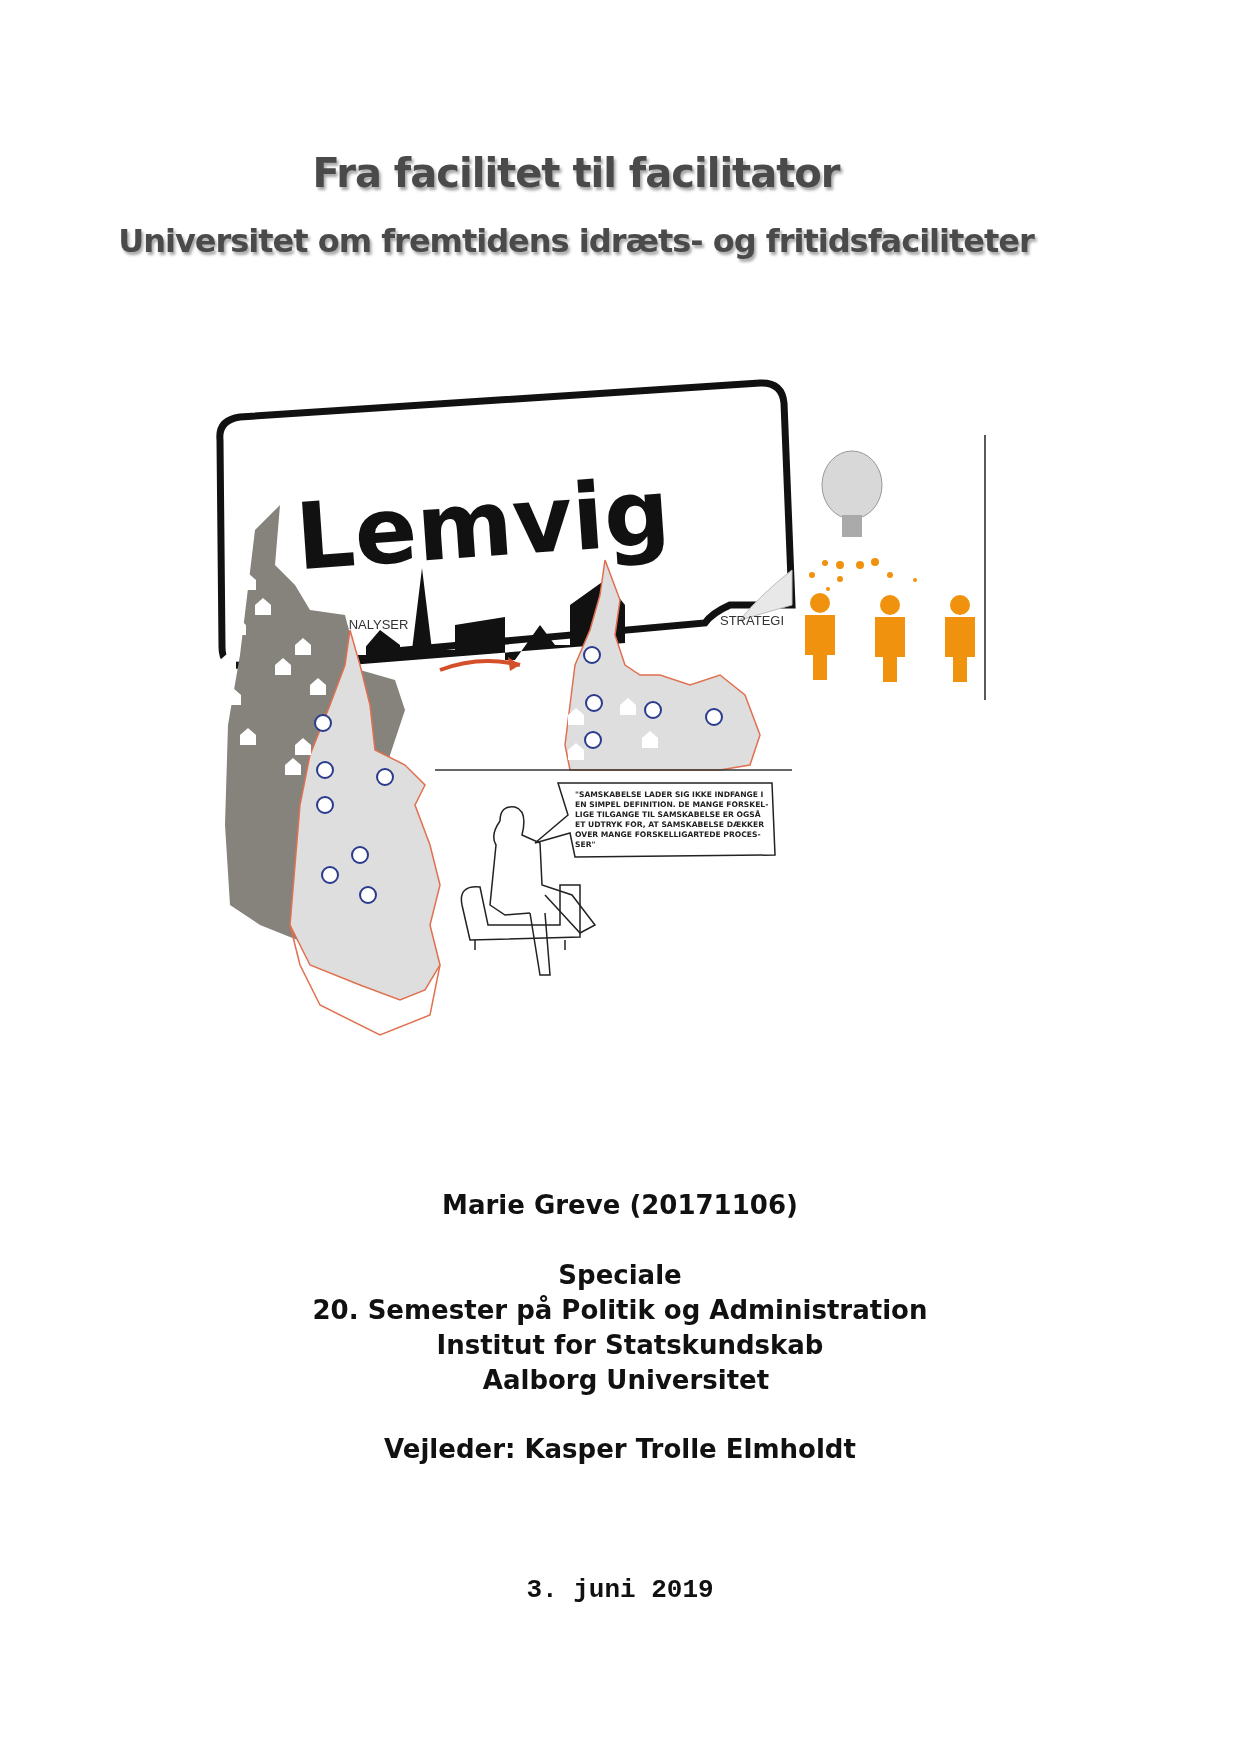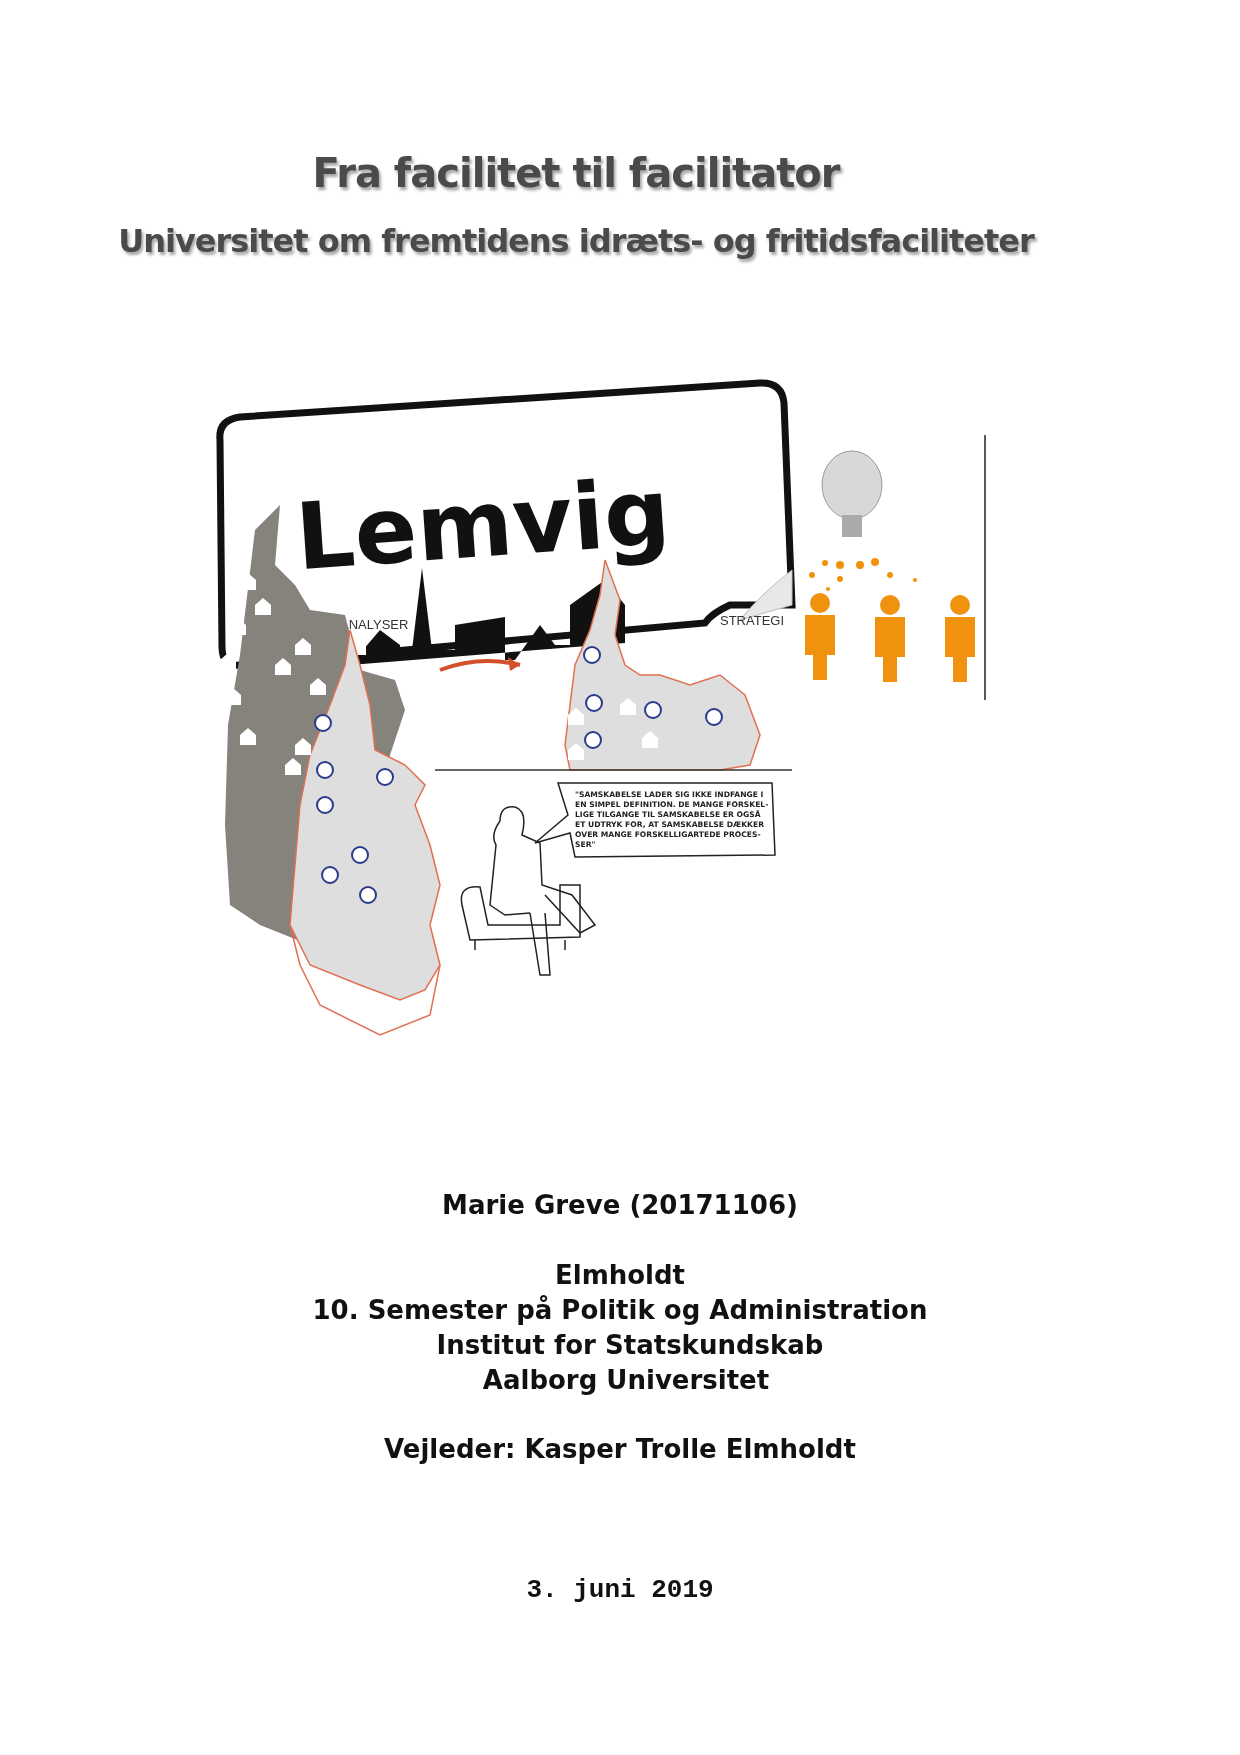--- a/index.html
+++ b/index.html
@@ -134,7 +134,7 @@
 </div>
 
 <div class="meta" style="top:1188px;">Marie Greve (20171106)</div>
-<div class="meta" style="top:1258px;">Elmholdt</div>
+<div class="meta" style="top:1258px;">Speciale</div>
 <div class="meta" style="top:1293px;">10. Semester på Politik og Administration</div>
 <div class="meta" style="top:1328px;padding-left:10px;">Institut for Statskundskab</div>
 <div class="meta" style="top:1363px;margin-left:6px;">Aalborg Universitet</div>

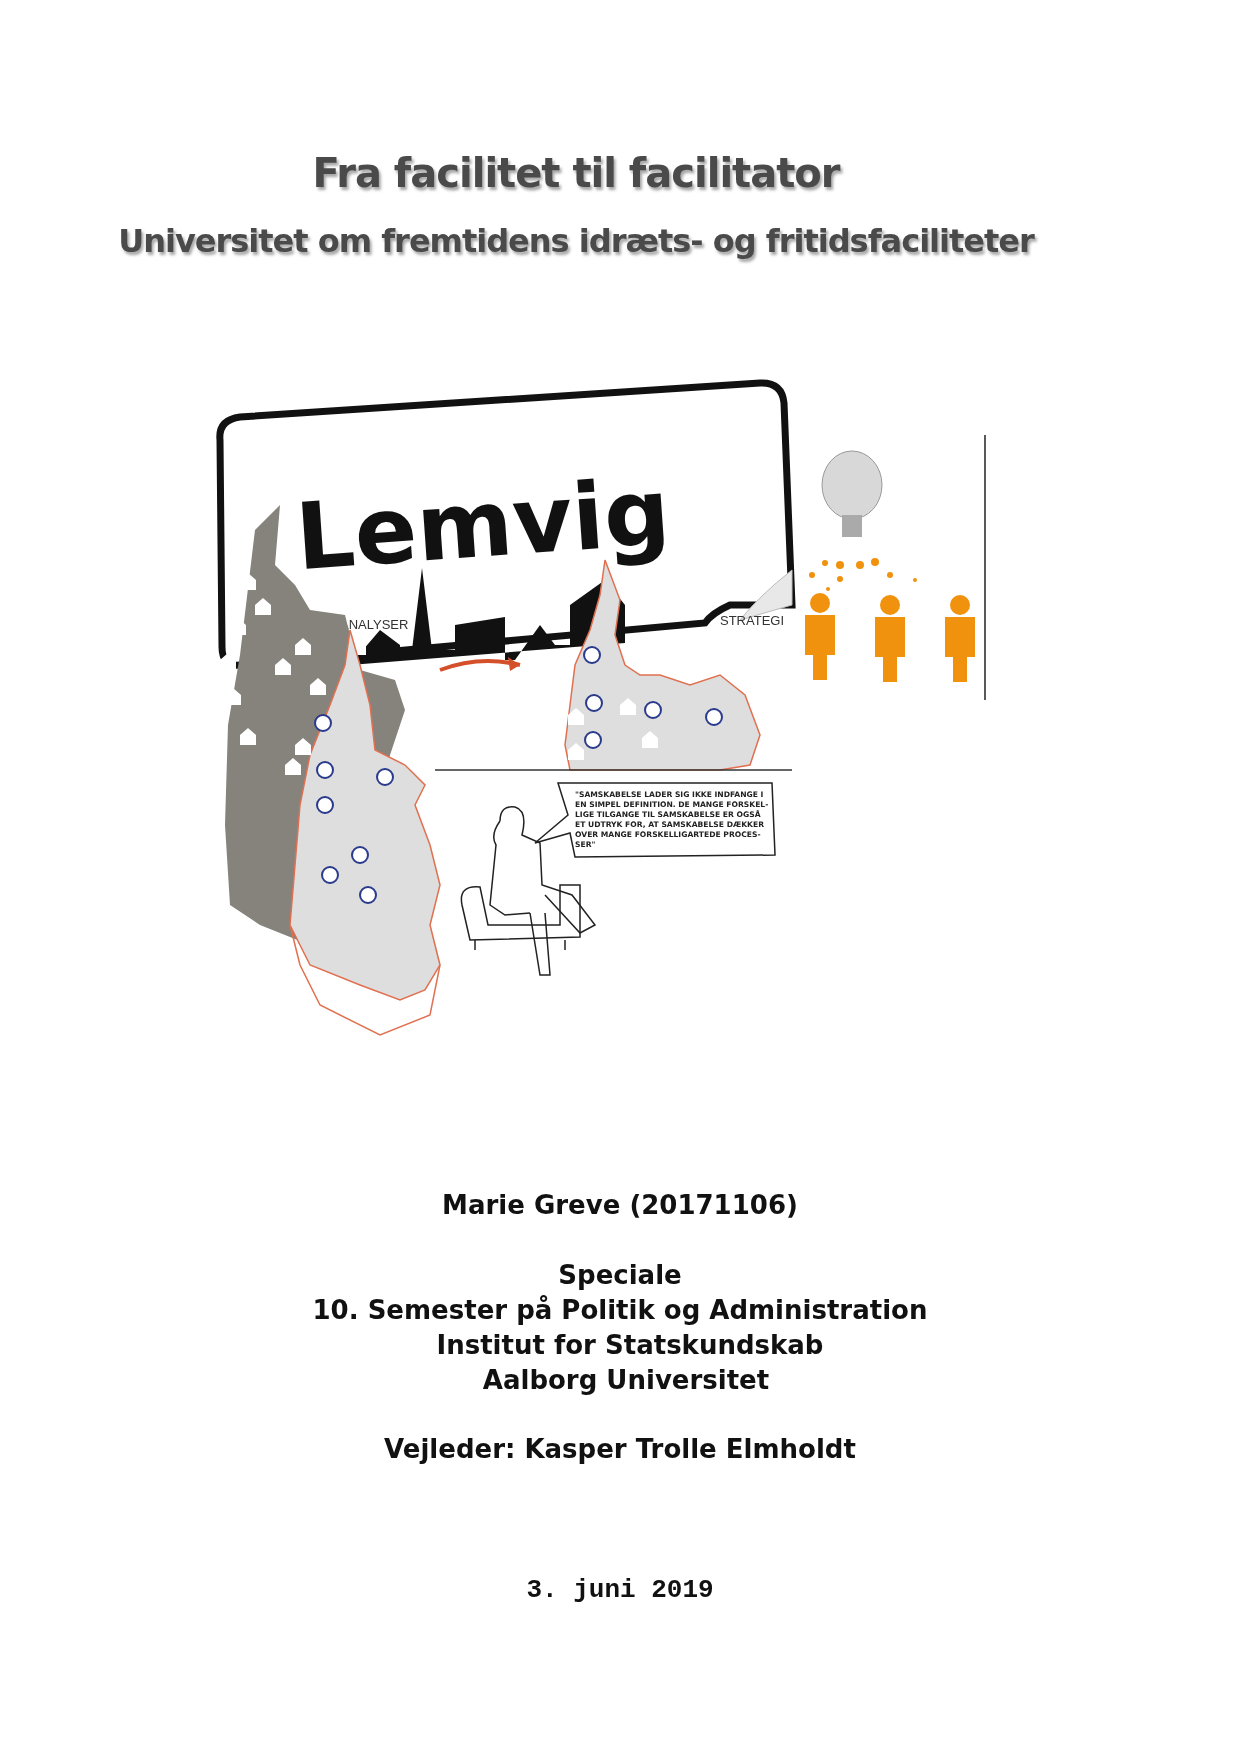--- a/index.html
+++ b/index.html
@@ -135,7 +135,7 @@
 
 <div class="meta" style="top:1188px;">Marie Greve (20171106)</div>
 <div class="meta" style="top:1258px;">Speciale</div>
-<div class="meta" style="top:1293px;">10. Semester på Politik og Administration</div>
+<div class="meta" style="top:1293px;">20. Semester på Politik og Administration</div>
 <div class="meta" style="top:1328px;padding-left:10px;">Institut for Statskundskab</div>
 <div class="meta" style="top:1363px;margin-left:6px;">Aalborg Universitet</div>
 <div class="meta" style="top:1432px;">Vejleder: Kasper Trolle Elmholdt</div>

